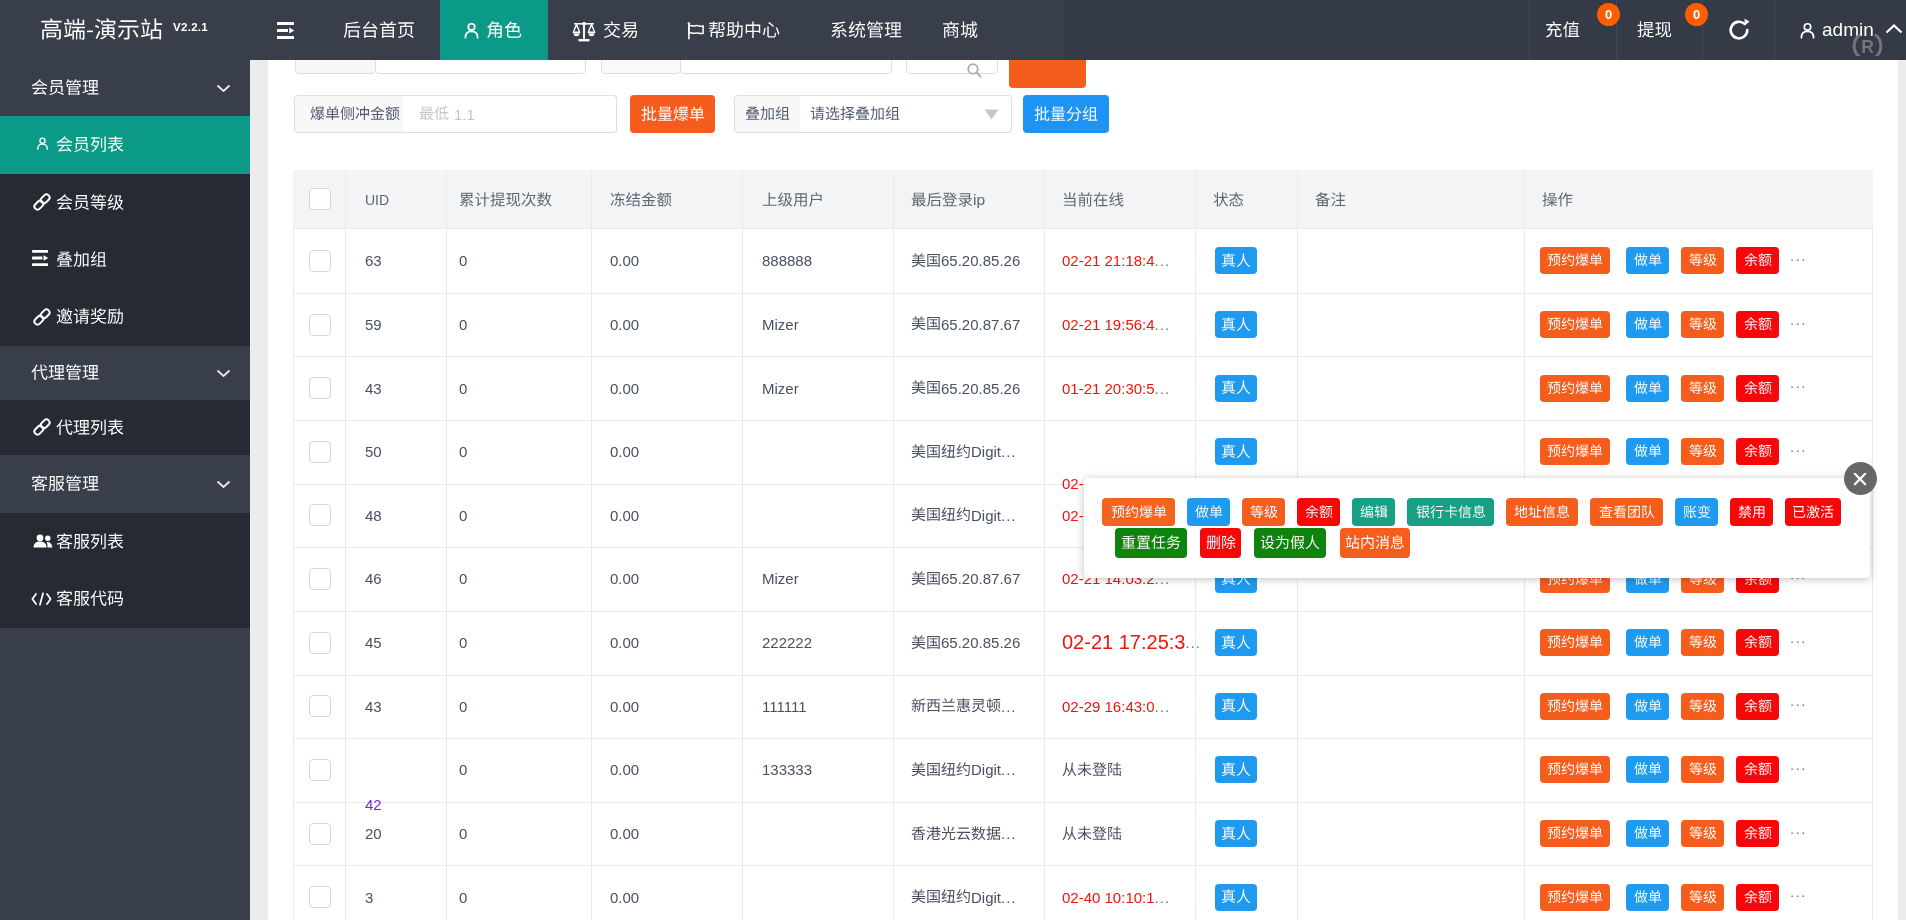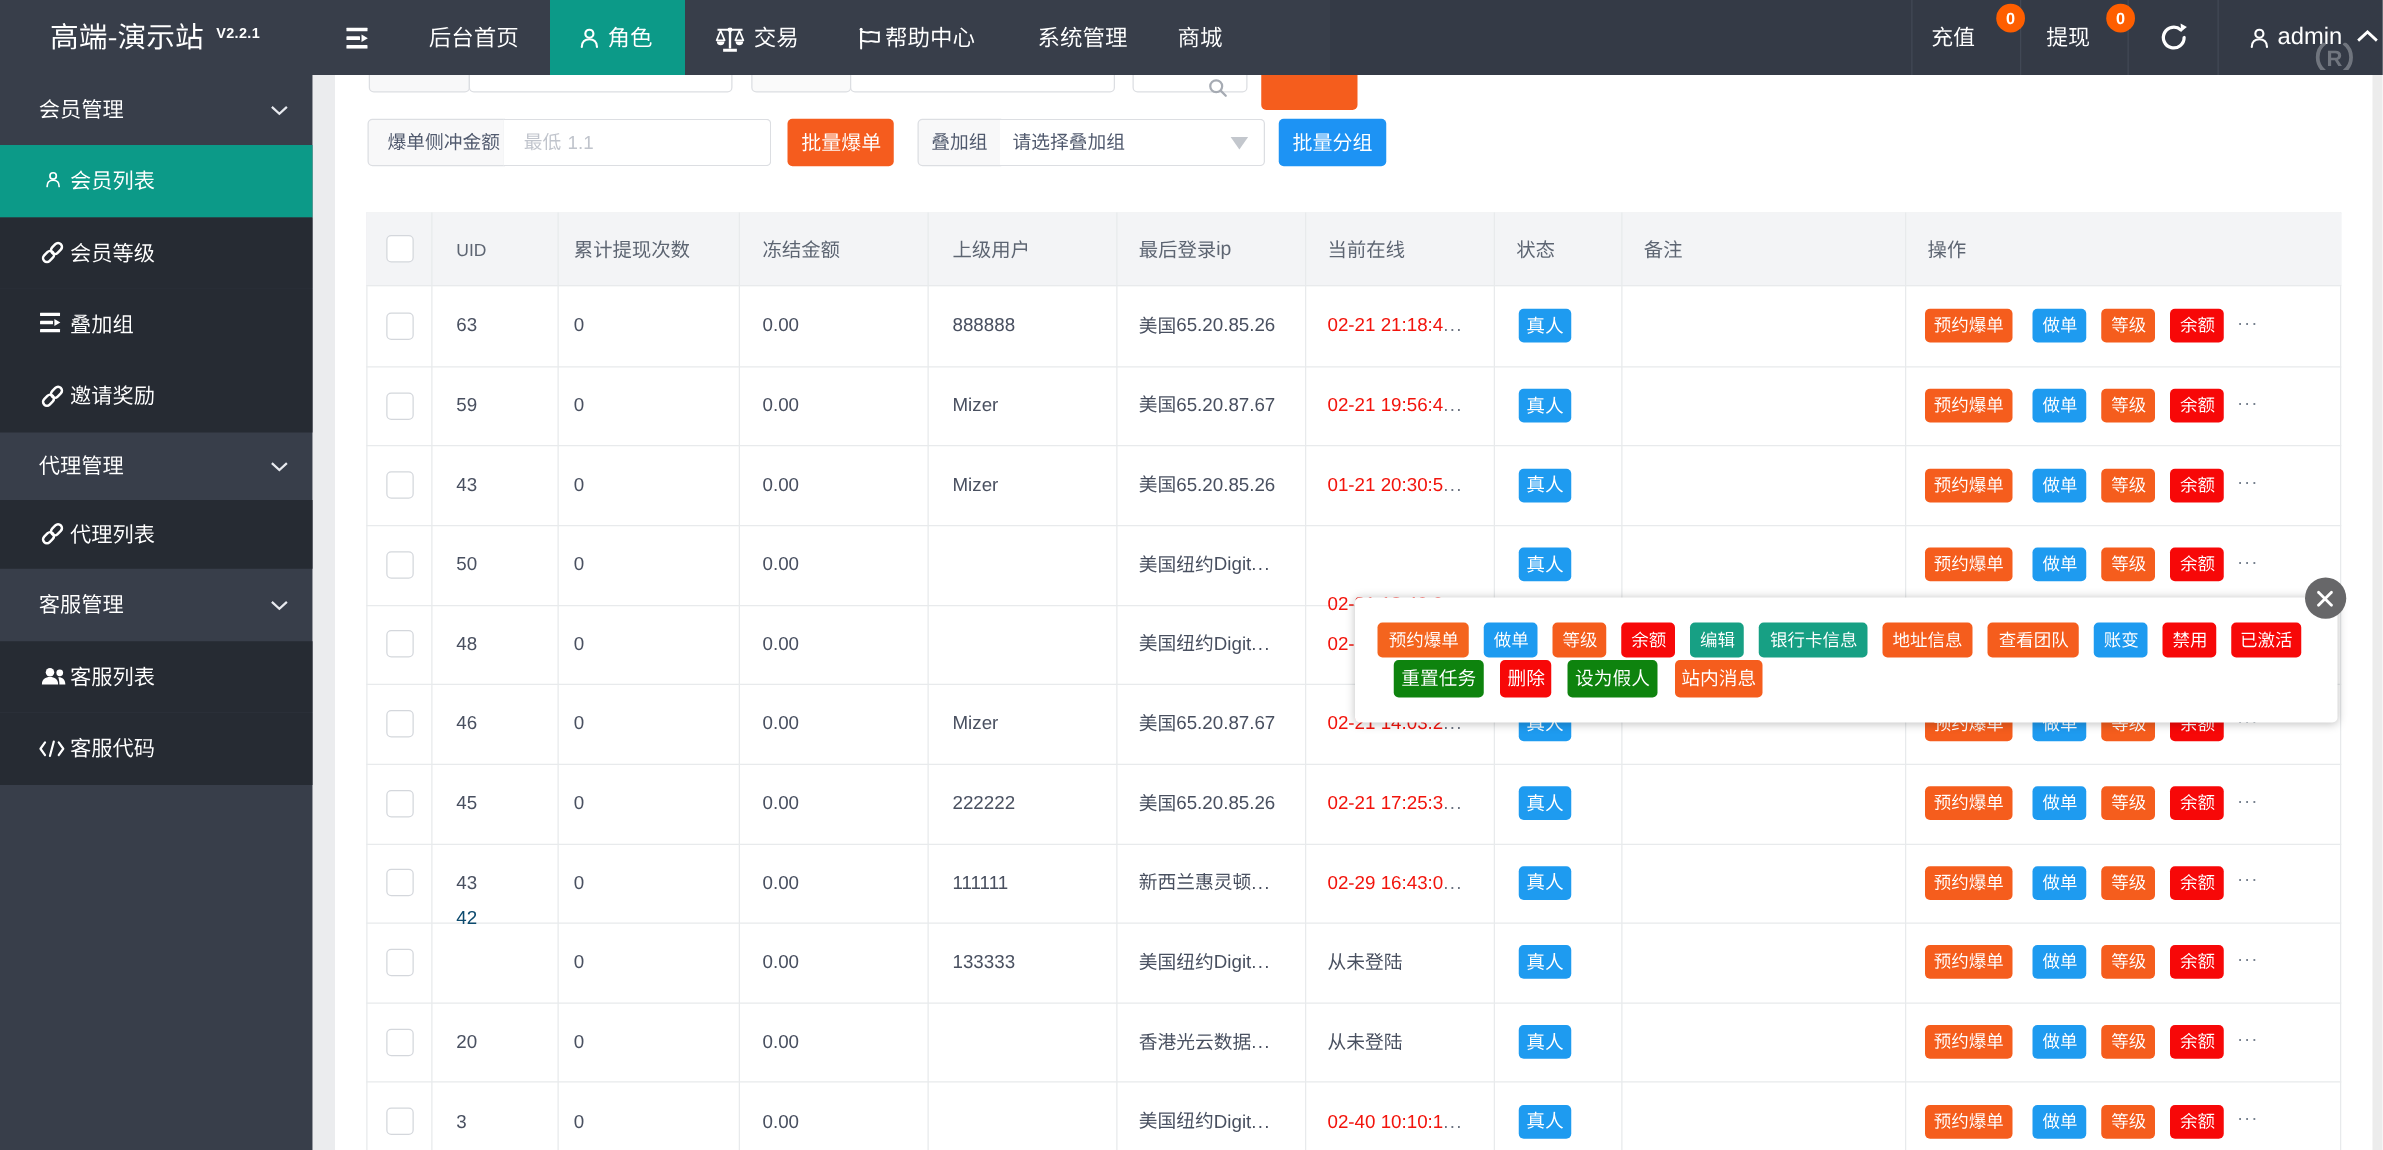--- a/index.html
+++ b/index.html
@@ -898,7 +898,7 @@
     <span style="color:#495060;font-size:15px;">65.20.85.26</span>
   </div>
 <div class="ab flex" style="left:1062px;top:610.8px;height:63.6px;">
-    <span style="color:#f2140c;font-size:15px;">02-21 17:25:3</span>
+    <span style="color:#f2140c;font-size:20px;">02-21 17:25:3</span>
     <span style="color:#6b7280;font-size:15px;letter-spacing:1px;">...</span>
   </div>
 <div class="btn flex" style="left:1215px;top:629.2px;width:42px;height:27px;background:#1e9bf0;">

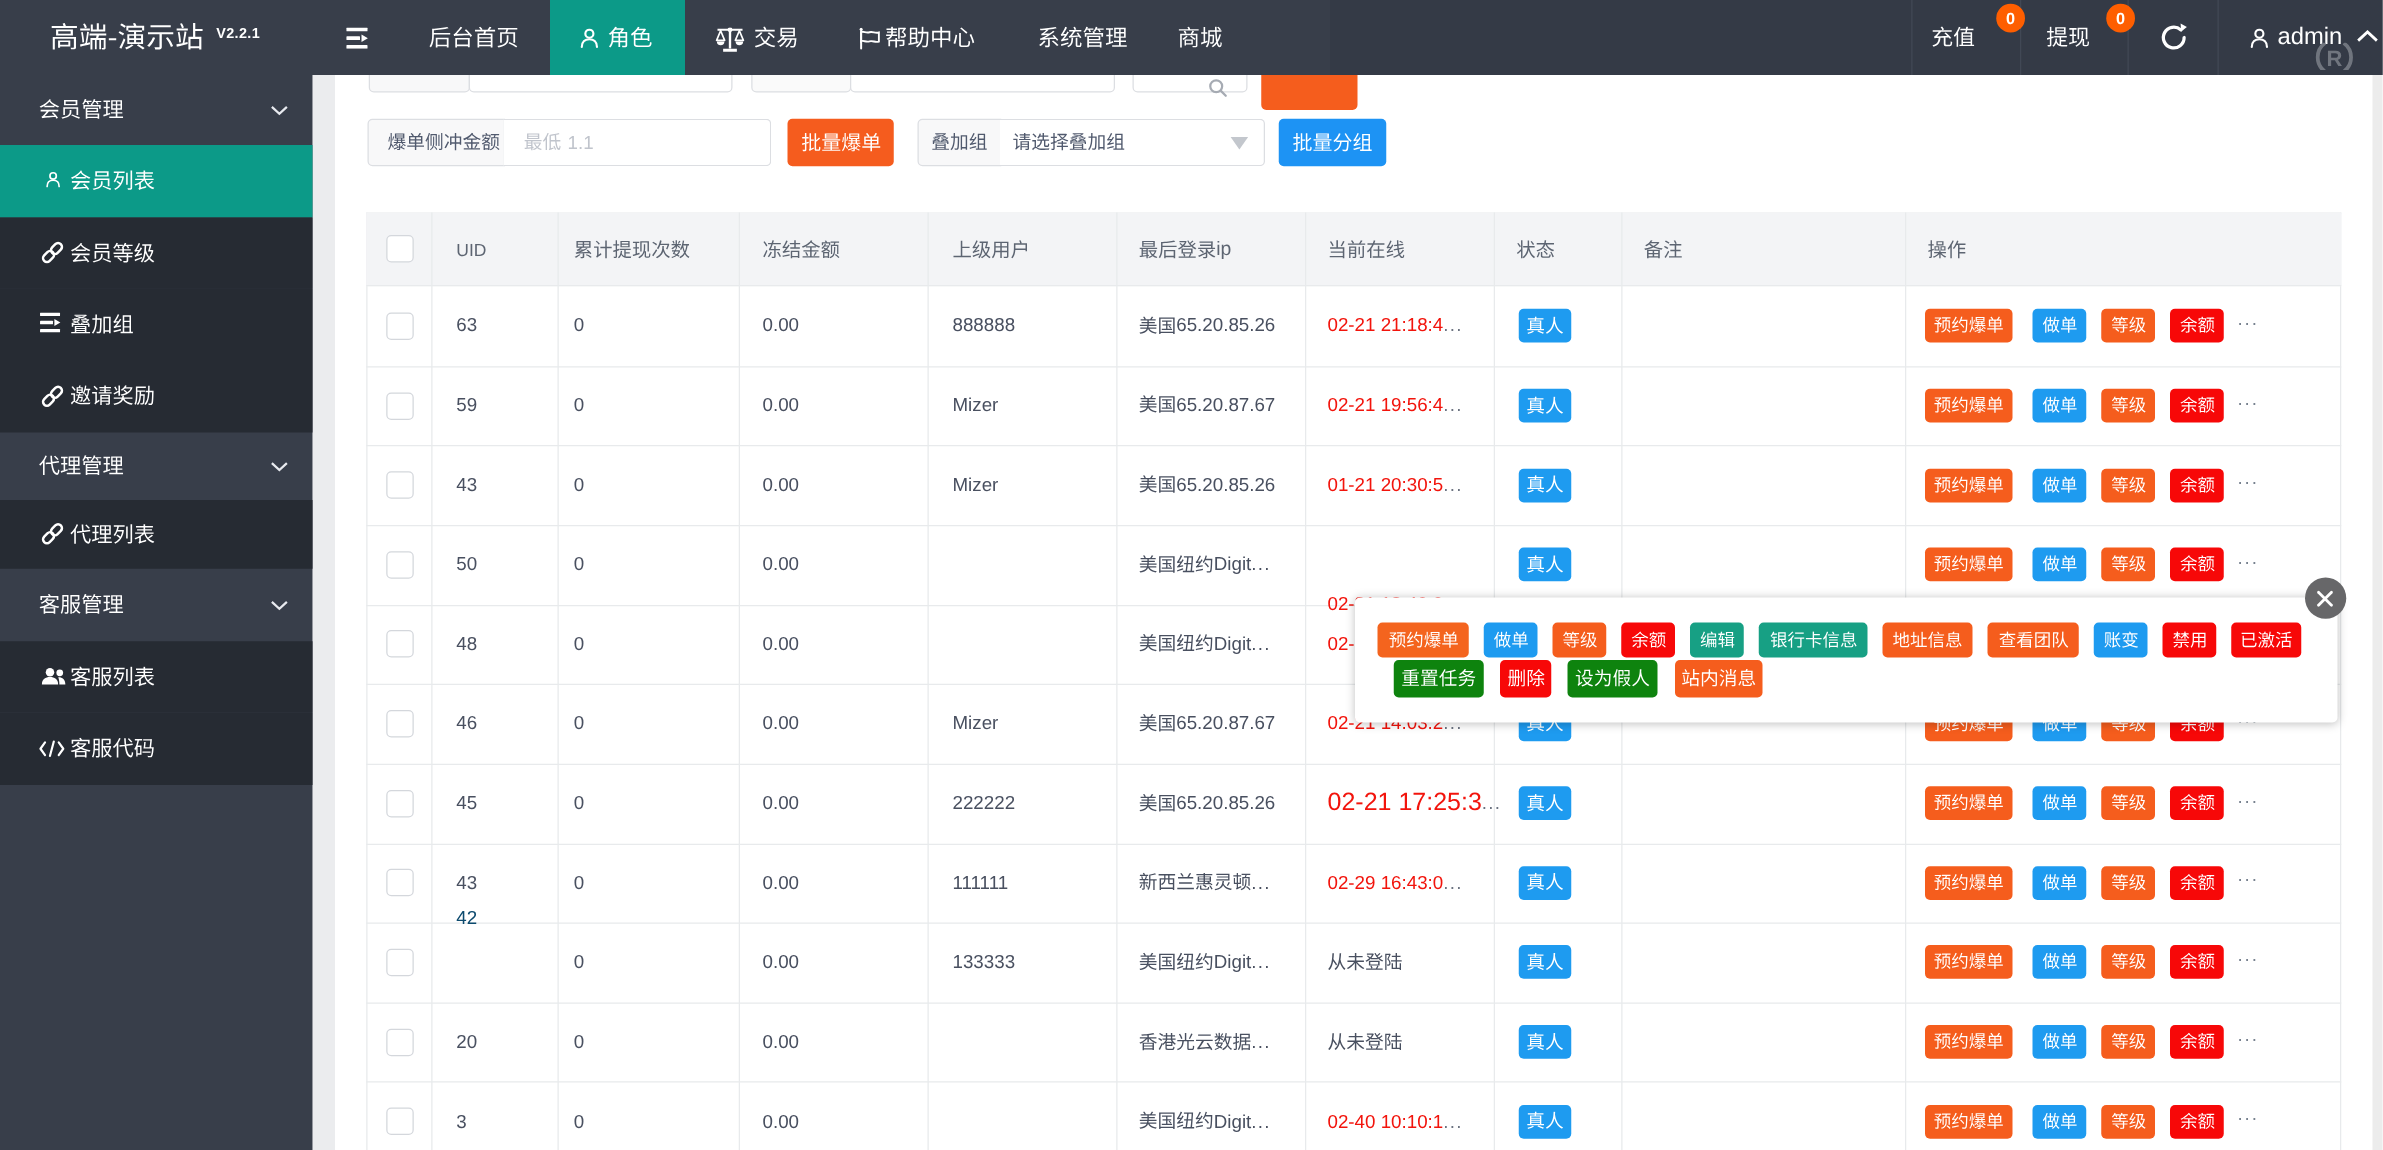--- a/index.html
+++ b/index.html
@@ -1012,7 +1012,7 @@
 <div class="ab" style="left:1790px;top:692.3px;color:#76808e;font-size:15px;letter-spacing:1.5px;">...</div>
 <div class="ab" style="left:293px;top:801.8px;width:1580px;height:1px;background:#e8eaec;"></div>
 <div class="ck" style="left:309px;top:758.9px;"></div>
-<div class="ab flex" style="left:365px;top:703px;height:63.6px;color:#0c4a6e;font-size:15px;">42</div>
+<div class="ab flex" style="left:365px;top:773px;height:63.6px;color:#6d28d9;font-size:15px;">42</div>
 <div class="ab flex" style="left:459px;top:738.1px;height:63.6px;color:#495060;font-size:15px;">0</div>
 <div class="ab flex" style="left:610px;top:738.1px;height:63.6px;color:#495060;font-size:15px;">0.00</div>
 <div class="ab flex" style="left:762px;top:738.1px;height:63.6px;color:#495060;font-size:15px;">133333</div>

